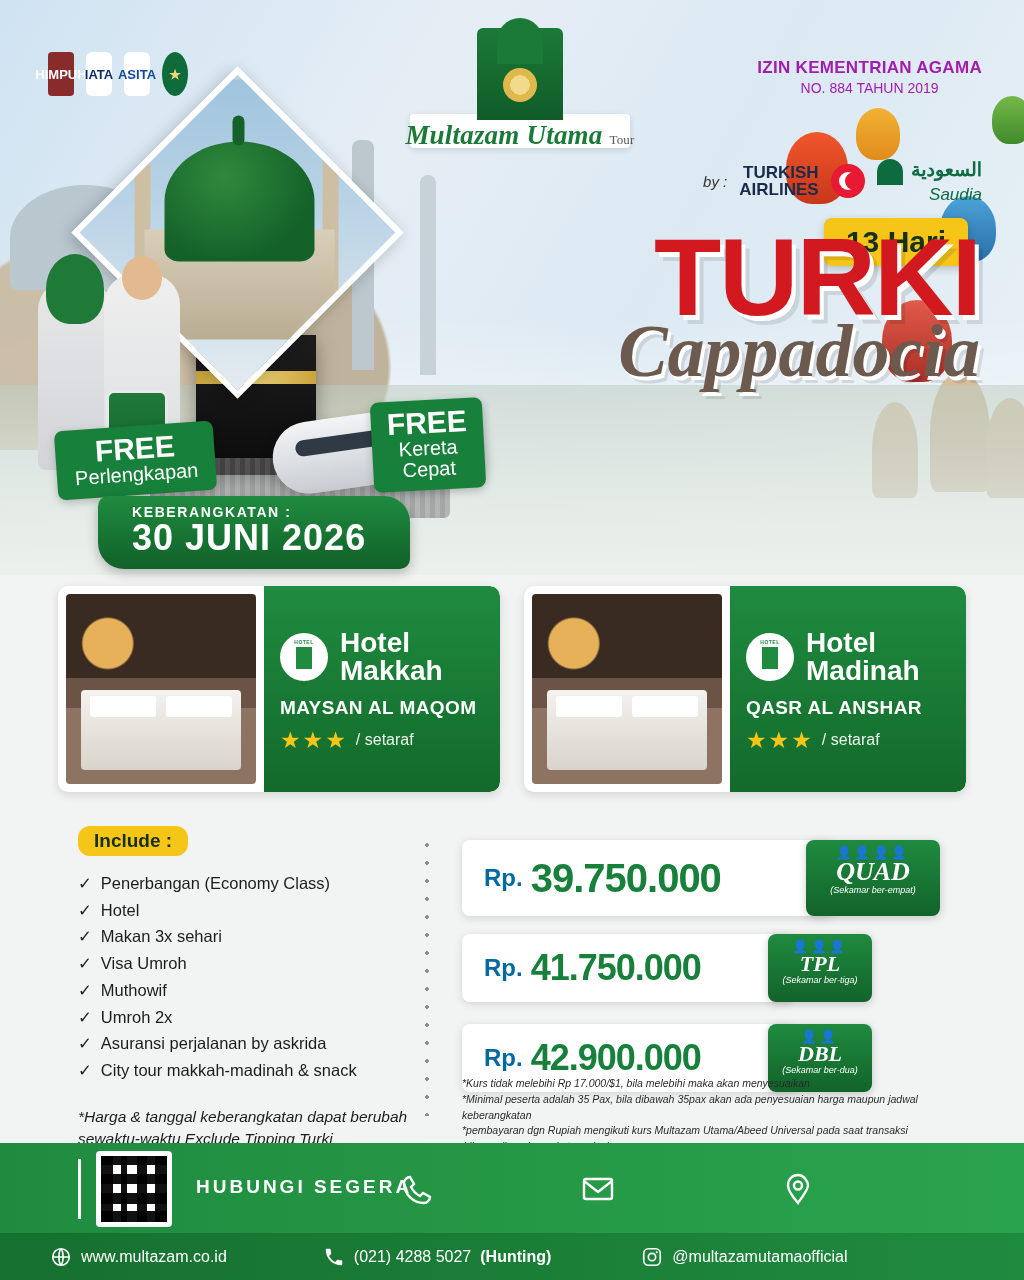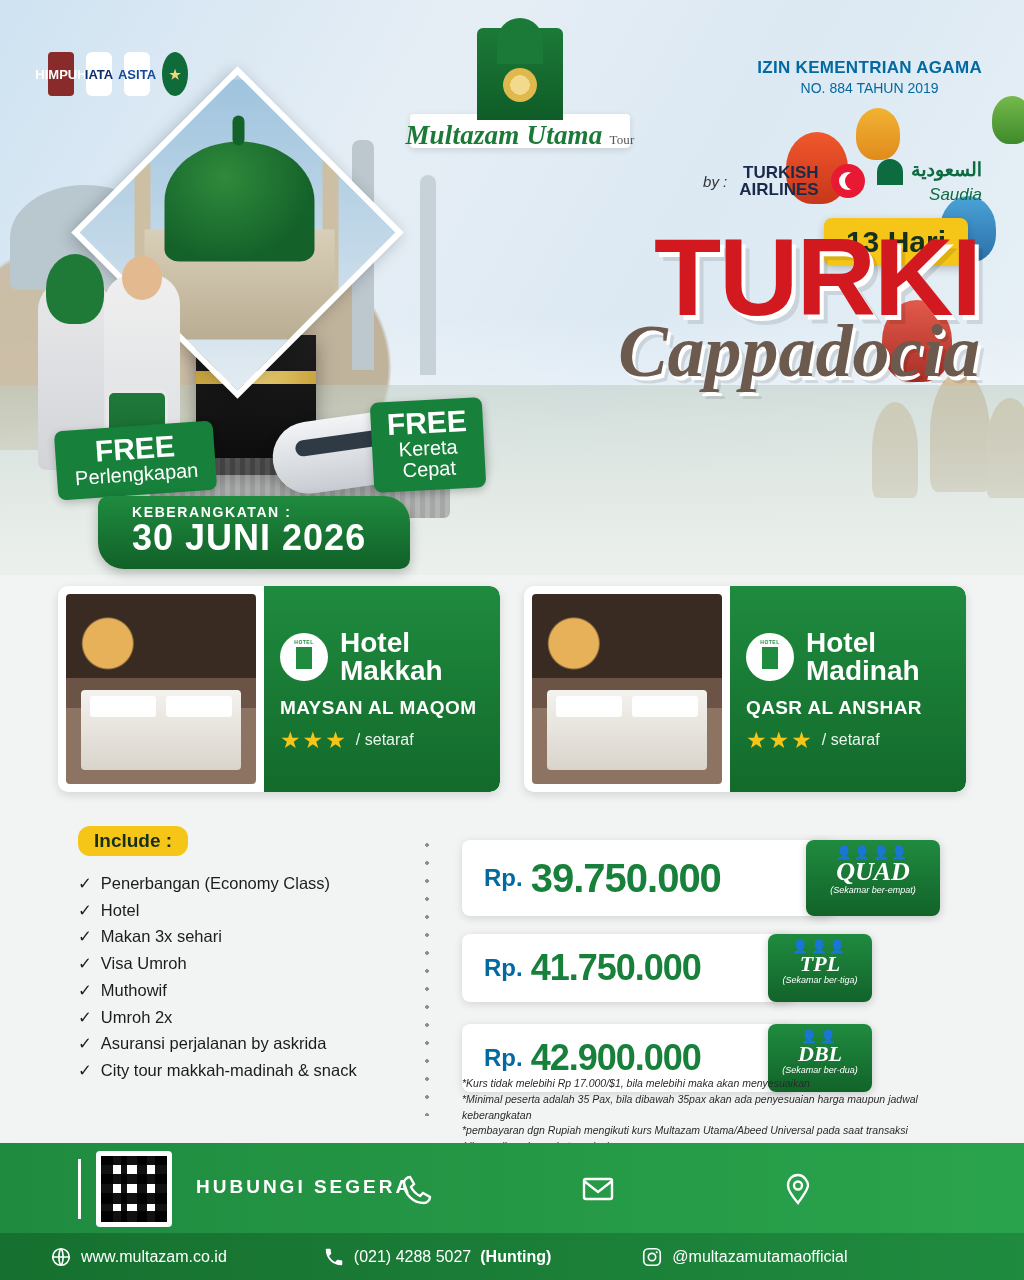--- a/index.html
+++ b/index.html
@@ -197,7 +197,7 @@
 
   
   .izin {
-    position:absolute; right: 42px; top: 58px; text-align:center; color:#0369a1;
+    position:absolute; right: 42px; top: 58px; text-align:center; color:#a21caf;
   }
   .izin .l1 { font-size: 17px; font-weight: bold; letter-spacing:.3px; }
   .izin .l2 { font-size: 14px; margin-top: 2px; }

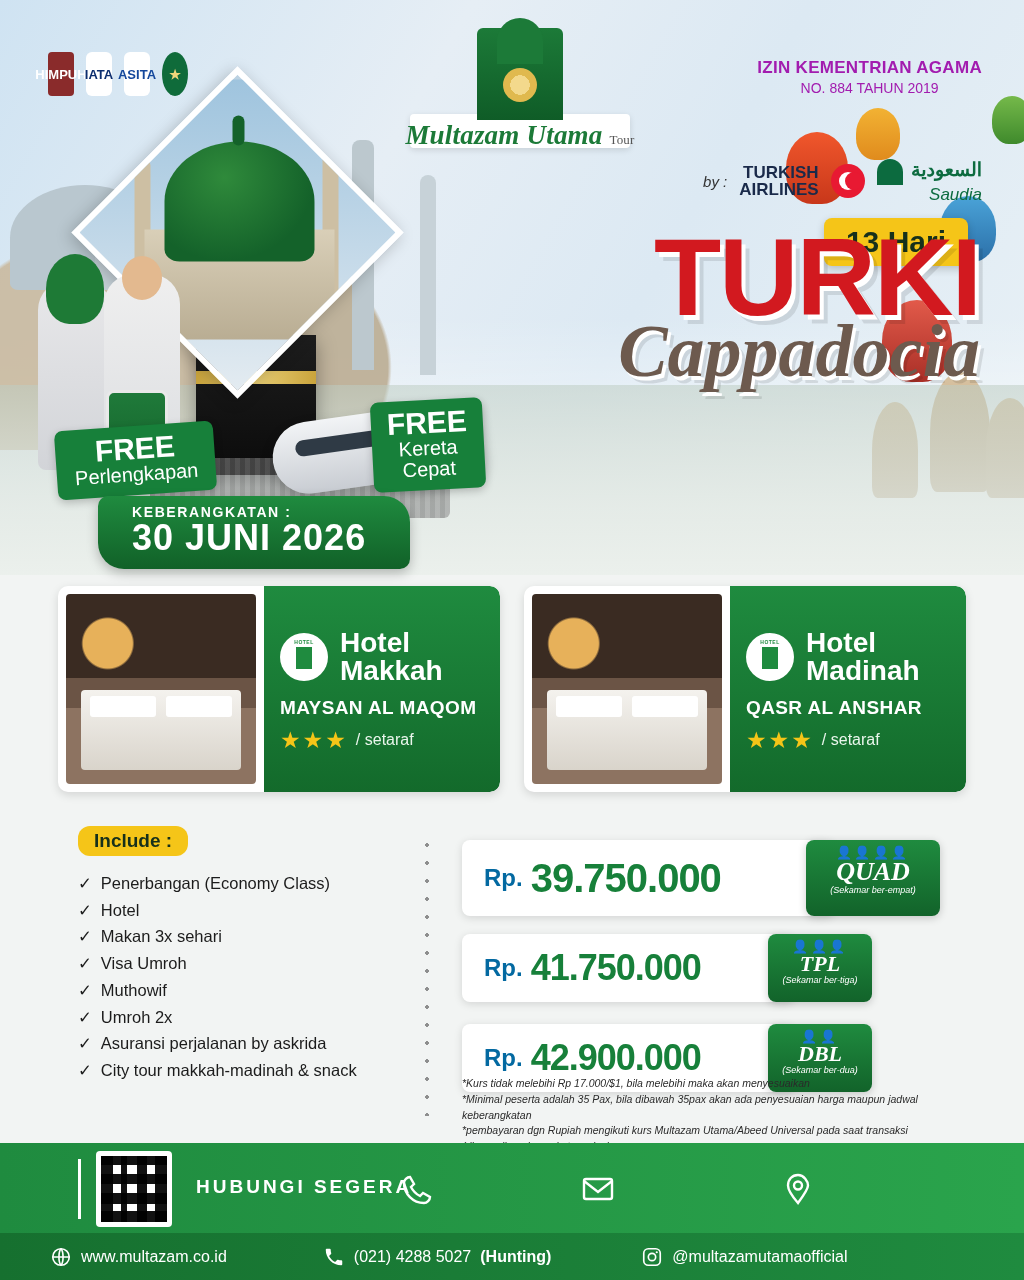--- a/index.html
+++ b/index.html
@@ -659,6 +659,7 @@
           <span>City tour makkah-madinah &amp; snack</span>
         </li>
     </ul>
+    <div class="note">*Harga &amp; tanggal keberangkatan dapat berubah sewaktu-waktu Exclude Tipping Turki</div>
   </div>
 
   <div class="dots"></div>

